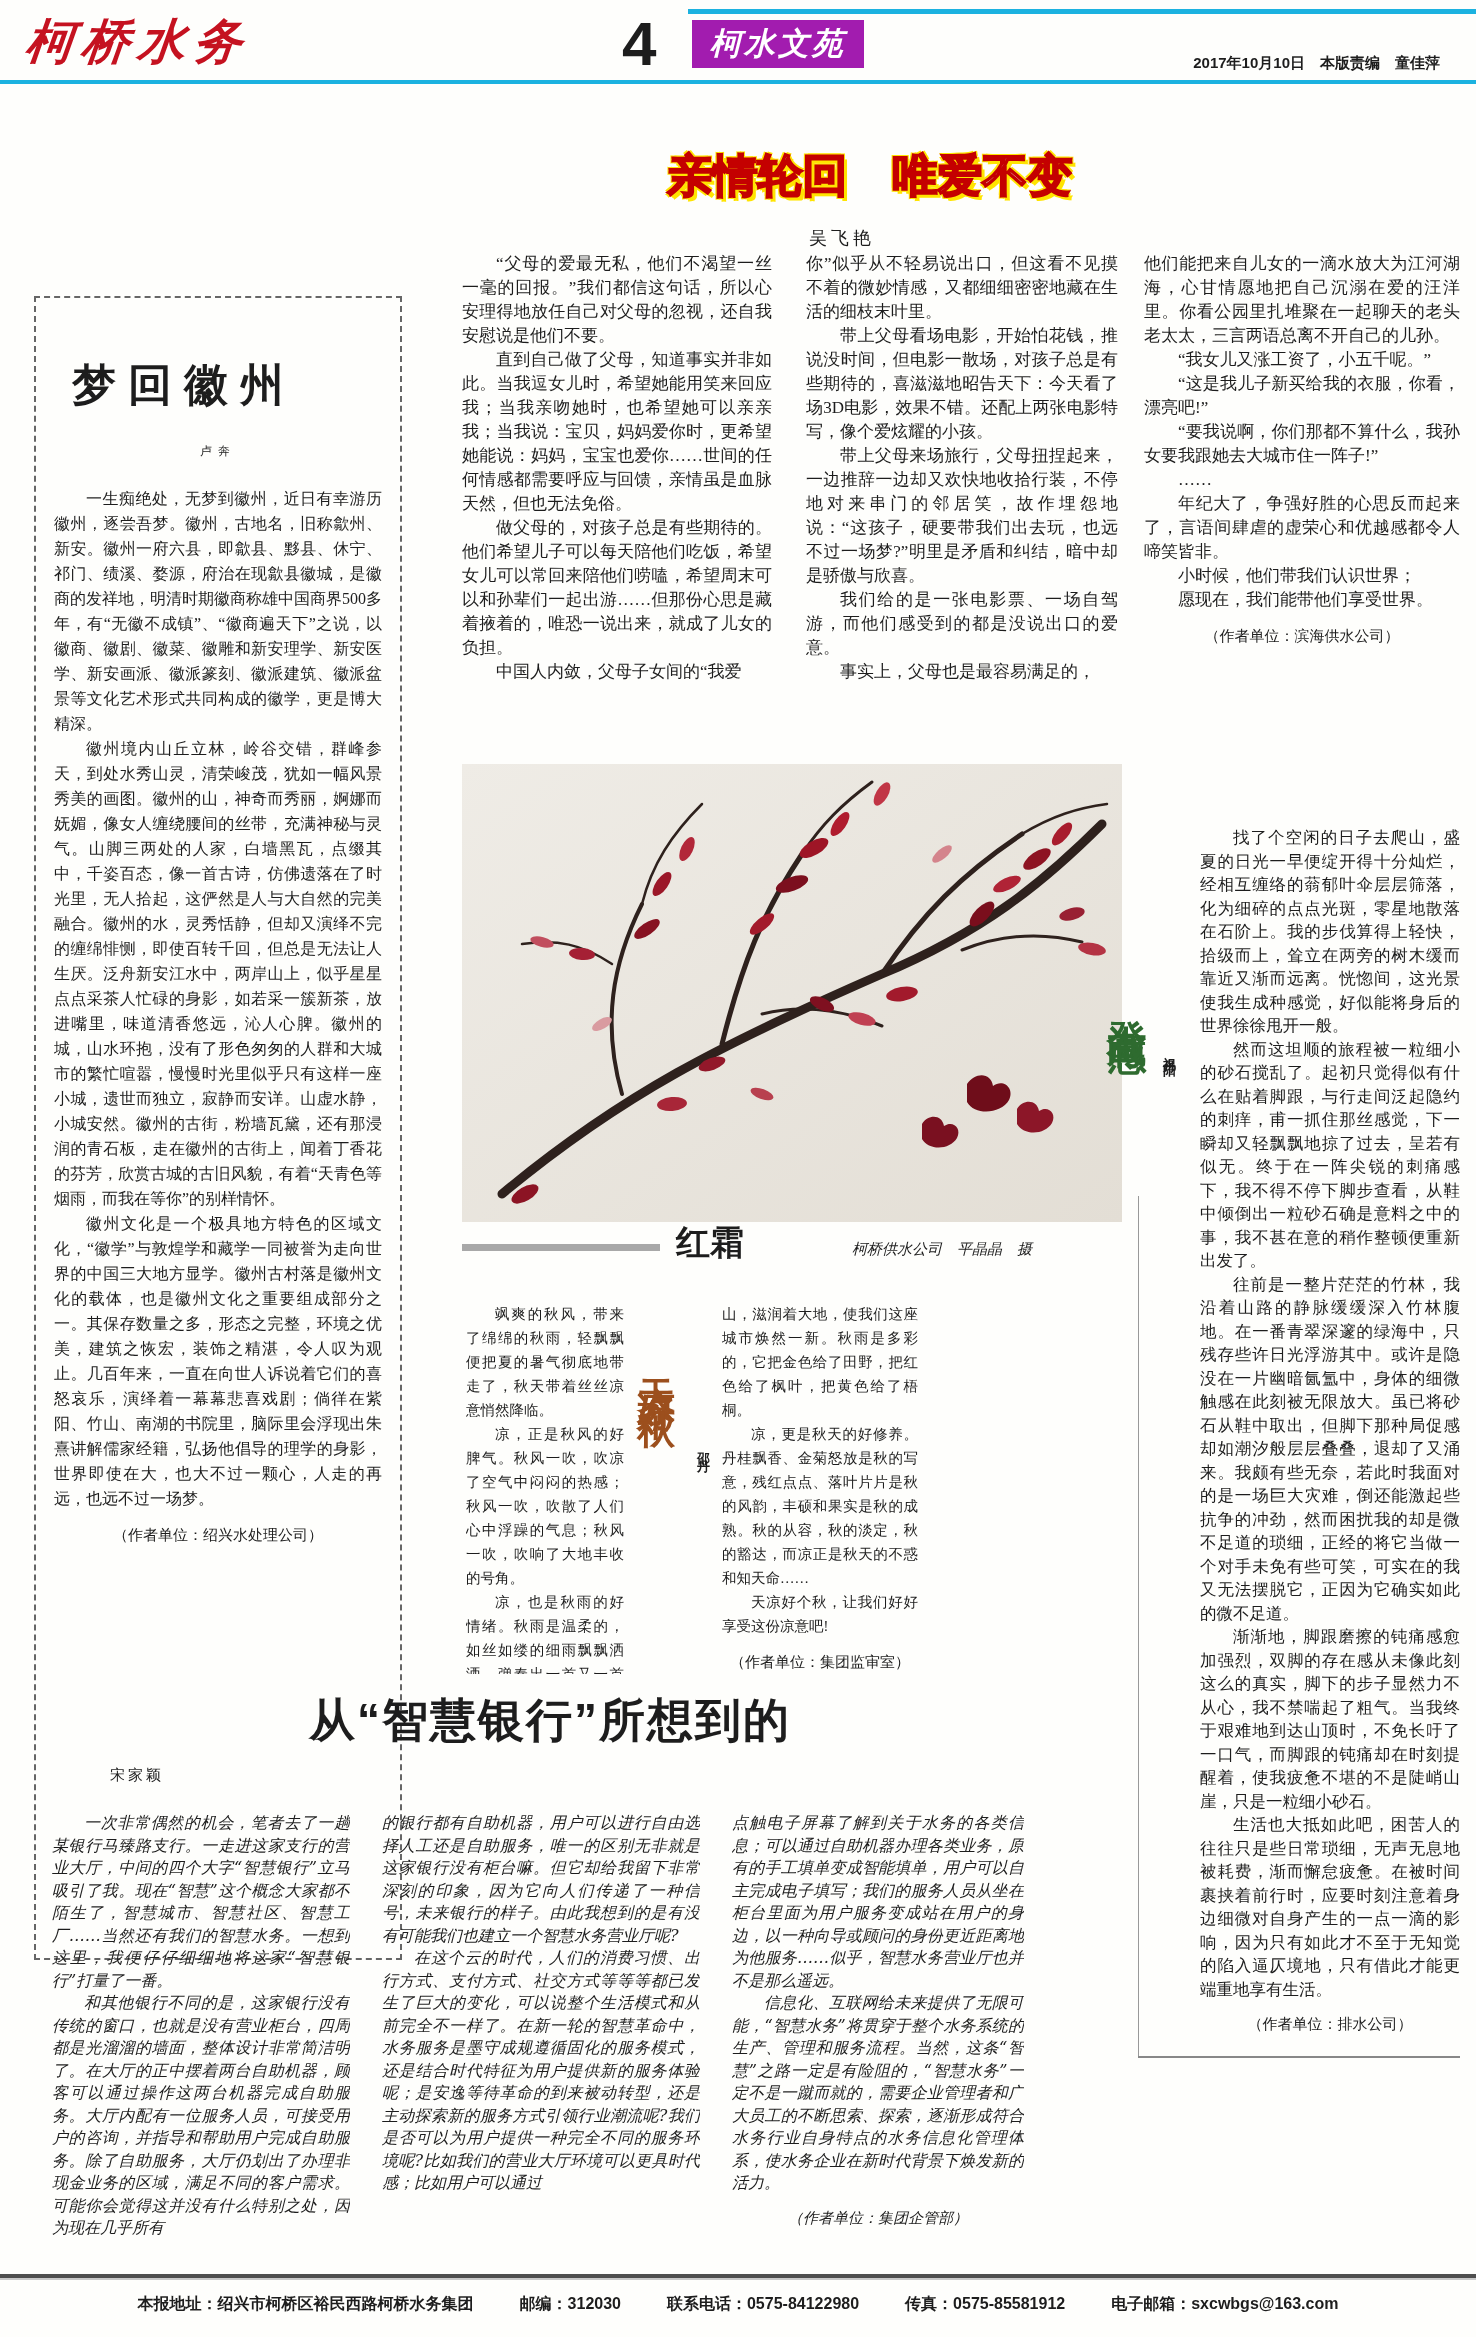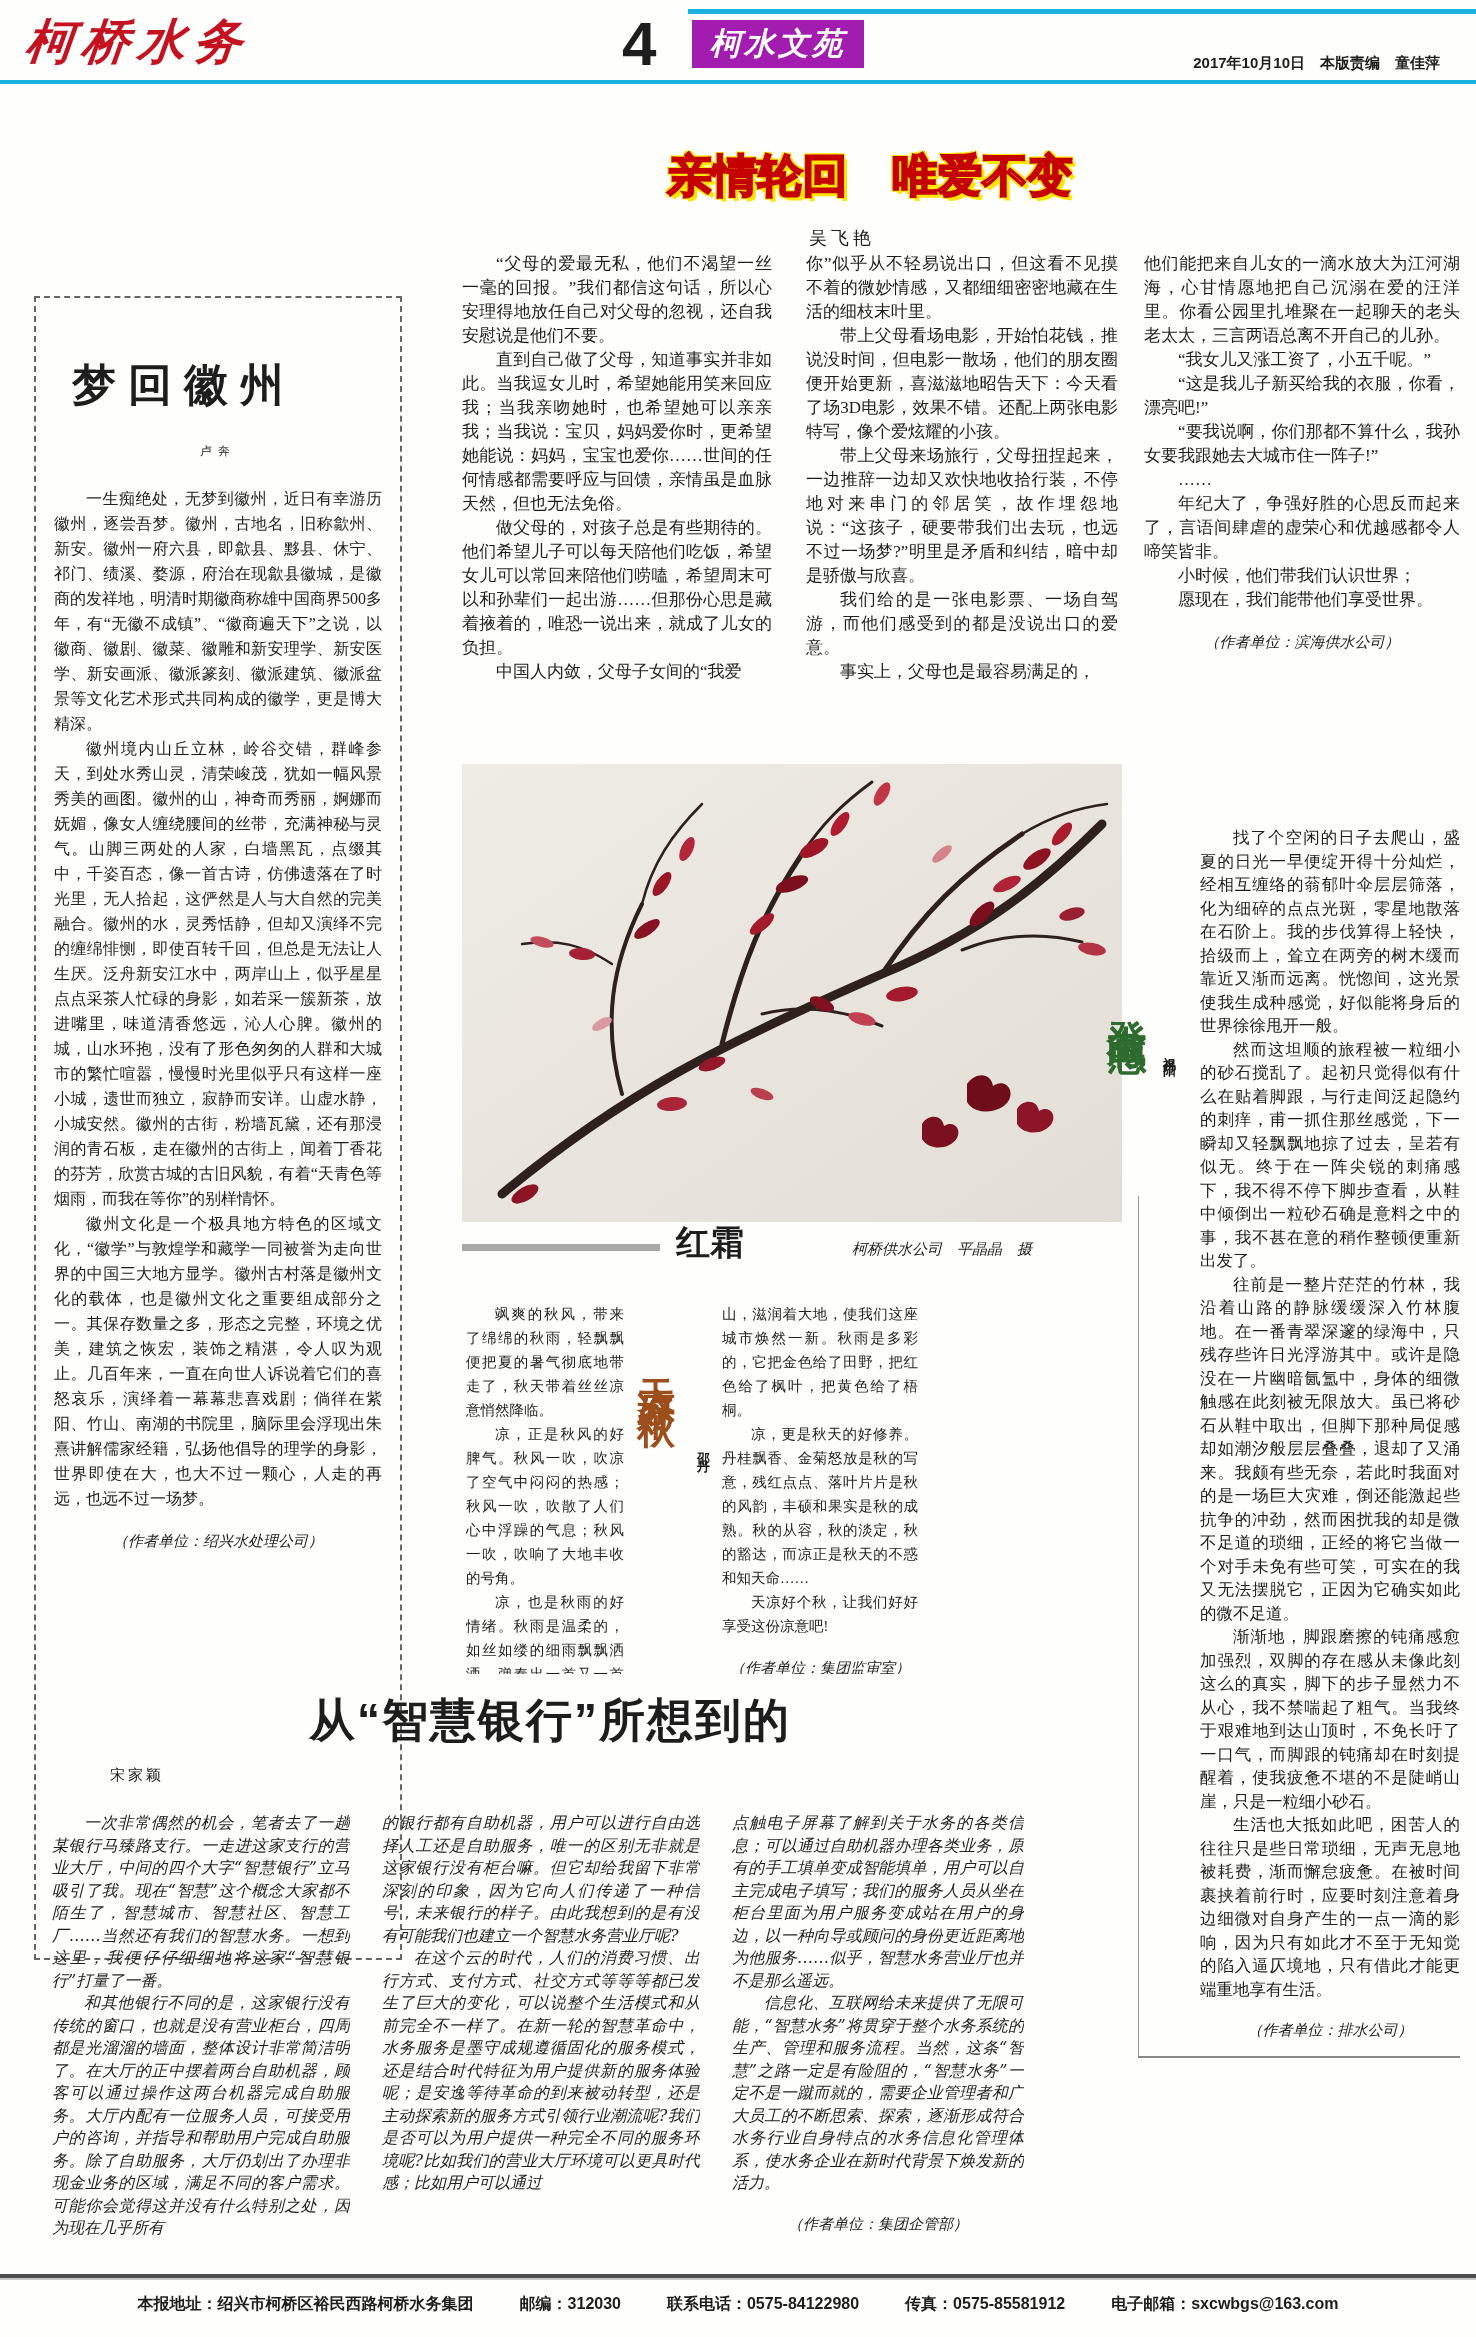--- a/index.html
+++ b/index.html
@@ -86,7 +86,7 @@
   </div>
   <div class="abs col body17" style="left:806px;top:252px;width:312px;height:506px;">
     <p style="text-indent:0;">你”似乎从不轻易说出口，但这看不见摸不着的微妙情感，又都细细密密地藏在生活的细枝末叶里。</p>
-    <p>带上父母看场电影，开始怕花钱，推说没时间，但电影一散场，他们的朋友圈便开始更新，喜滋滋地昭告天下：今天看了场3D电影，效果不错。还配上两张电影特写，像个爱炫耀的小孩。</p>
+    <p>带上父母看场电影，开始怕花钱，推说没时间，但电影一散场，对孩子总是有些期待的，喜滋滋地昭告天下：今天看了场3D电影，效果不错。还配上两张电影特写，像个爱炫耀的小孩。</p>
     <p>带上父母来场旅行，父母扭捏起来，一边推辞一边却又欢快地收拾行装，不停地对来串门的邻居笑，故作埋怨地说：“这孩子，硬要带我们出去玩，也远不过一场梦?”明里是矛盾和纠结，暗中却是骄傲与欣喜。</p>
     <p>我们给的是一张电影票、一场自驾游，而他们感受到的都是没说出口的爱意。</p>
     <p>事实上，父母也是最容易满足的，</p>

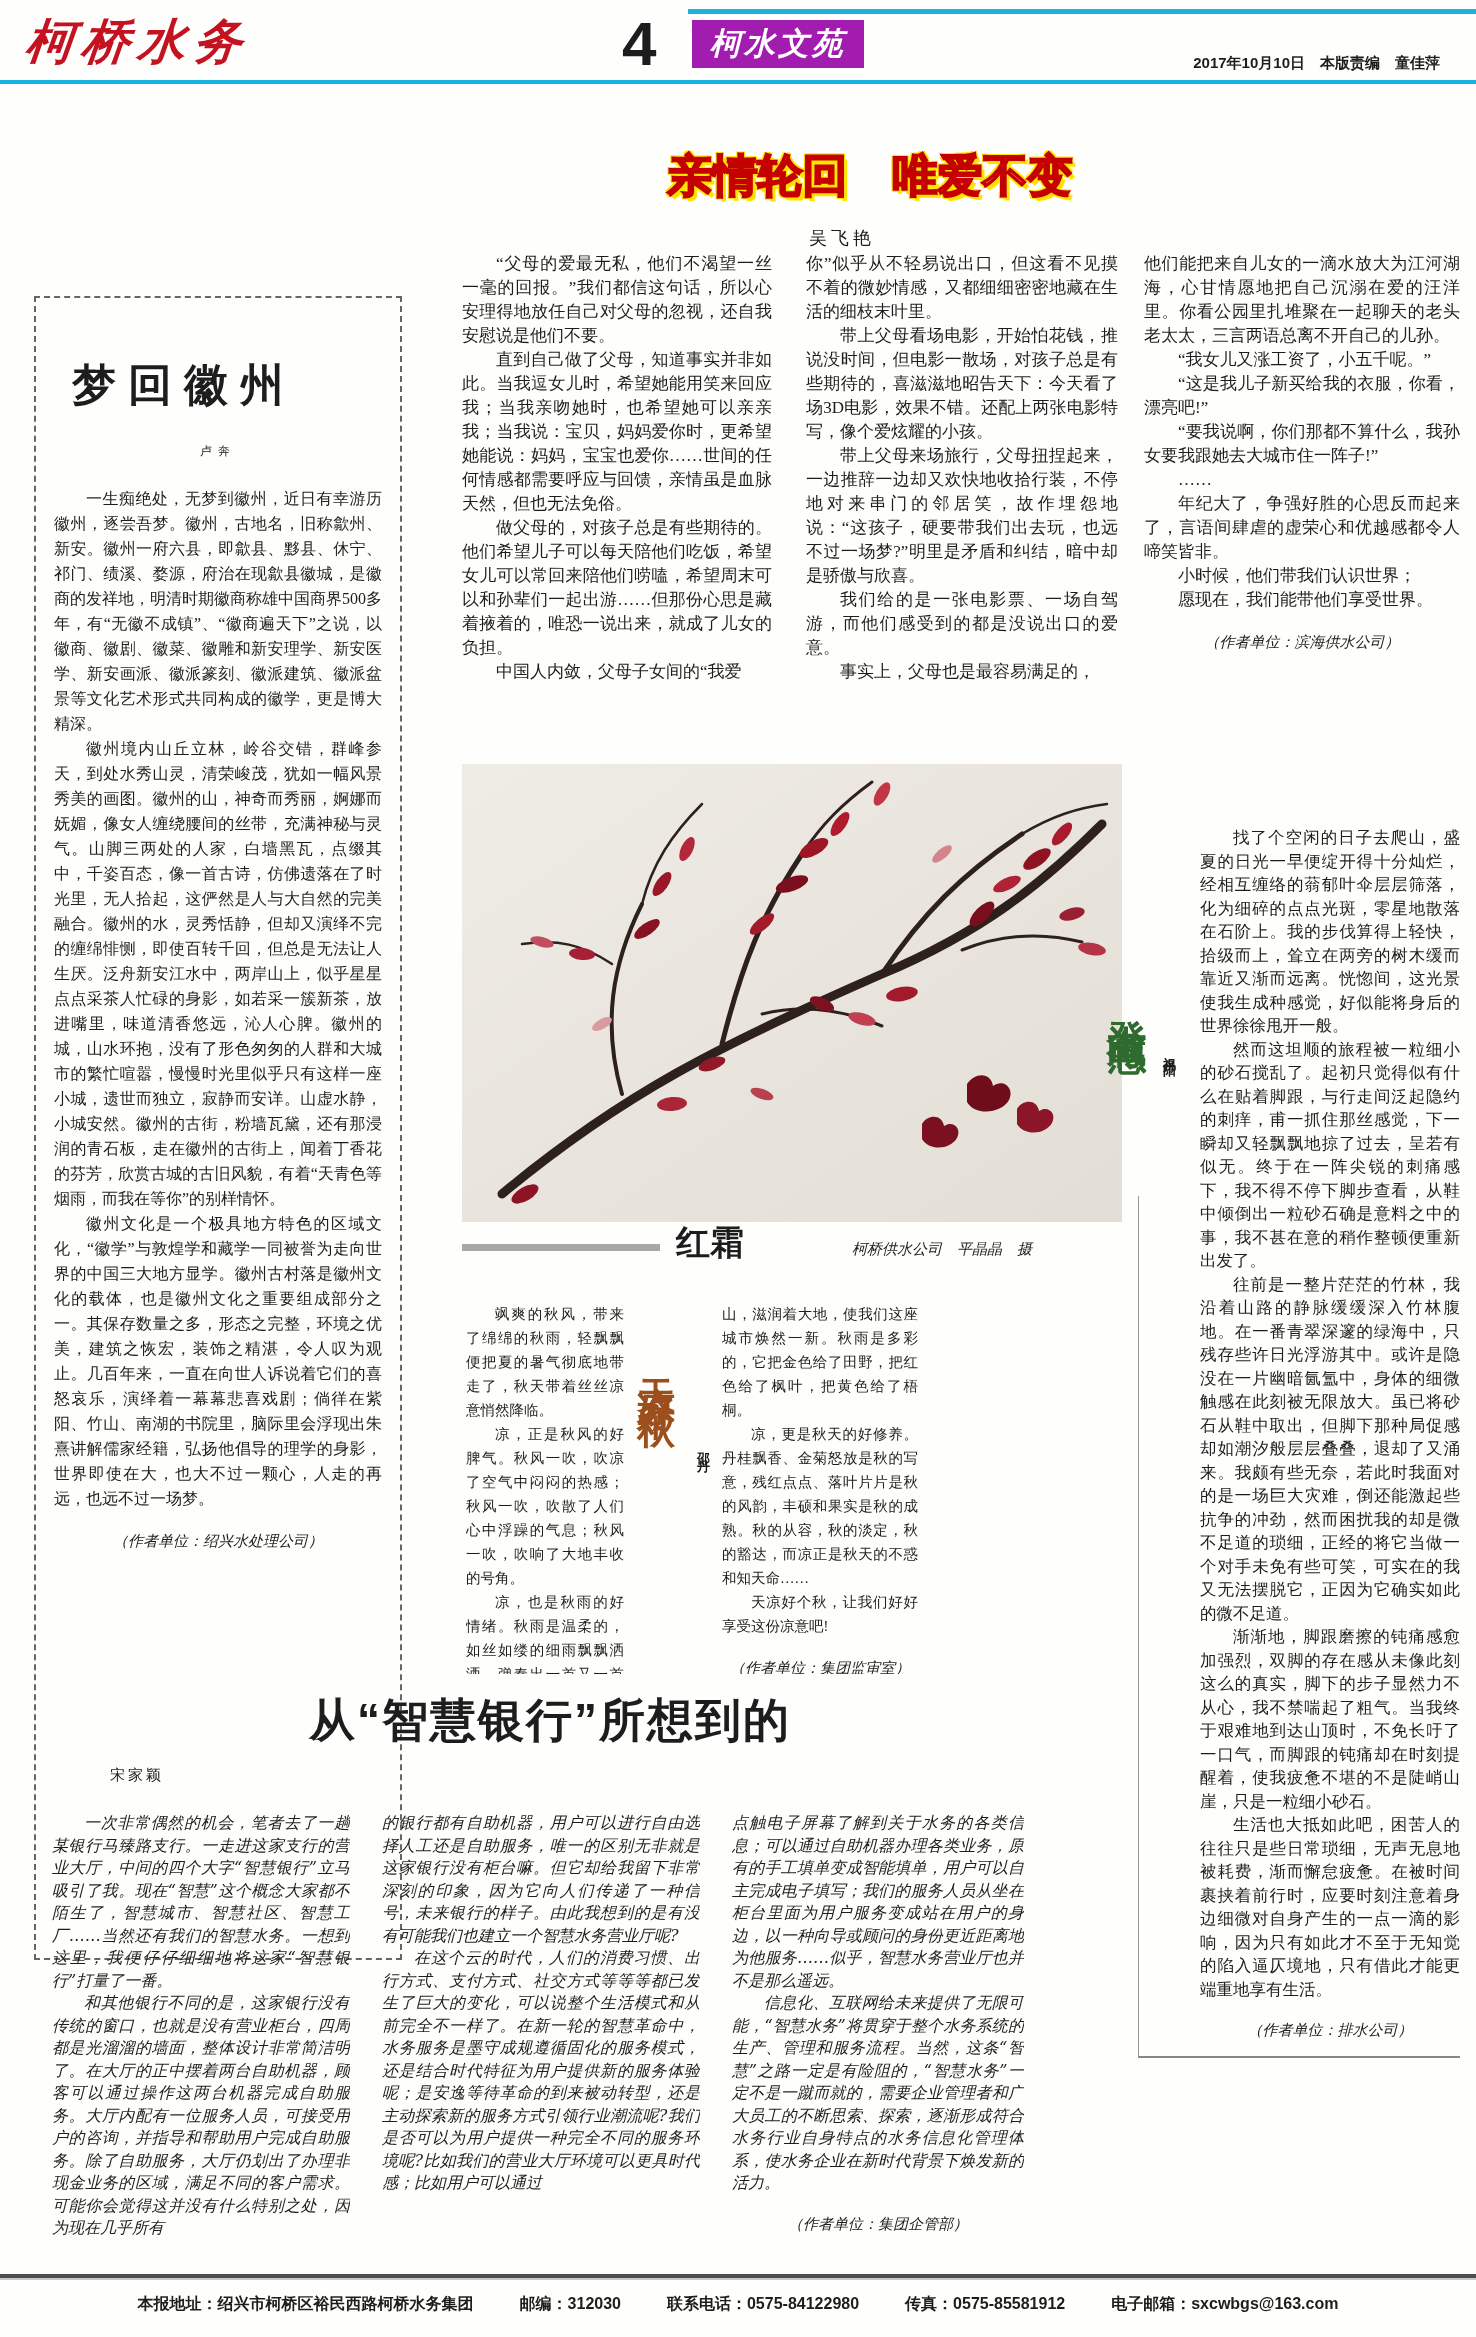--- a/index.html
+++ b/index.html
@@ -25,7 +25,7 @@
   .col{text-align:justify;overflow:hidden;}
   .col p{margin:0;text-indent:2em;}
   .body17 p, .body17{font-size:17px;line-height:24px;}
-  .author{text-align:center;font-style:italic;font-size:15px;margin-top:18px;}
+  .author{text-align:center;font-size:15px;margin-top:12px;}
   
   .dream-box{left:34px;top:296px;width:368px;height:1664px;border:2px dashed #666;box-sizing:border-box;}
   .dream-title{margin:58px 0 0 36px;font-size:44px;font-weight:bold;letter-spacing:12px;

